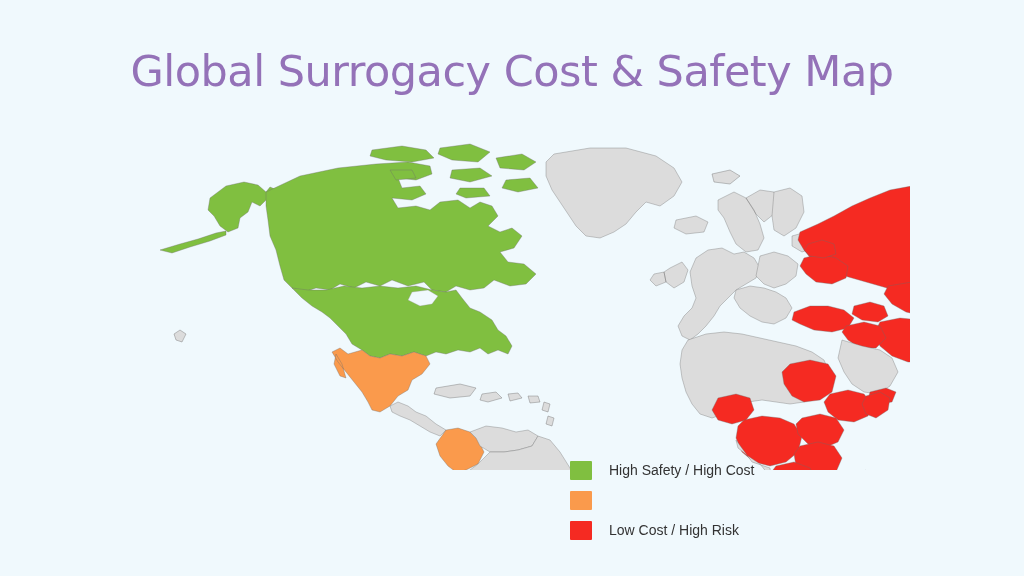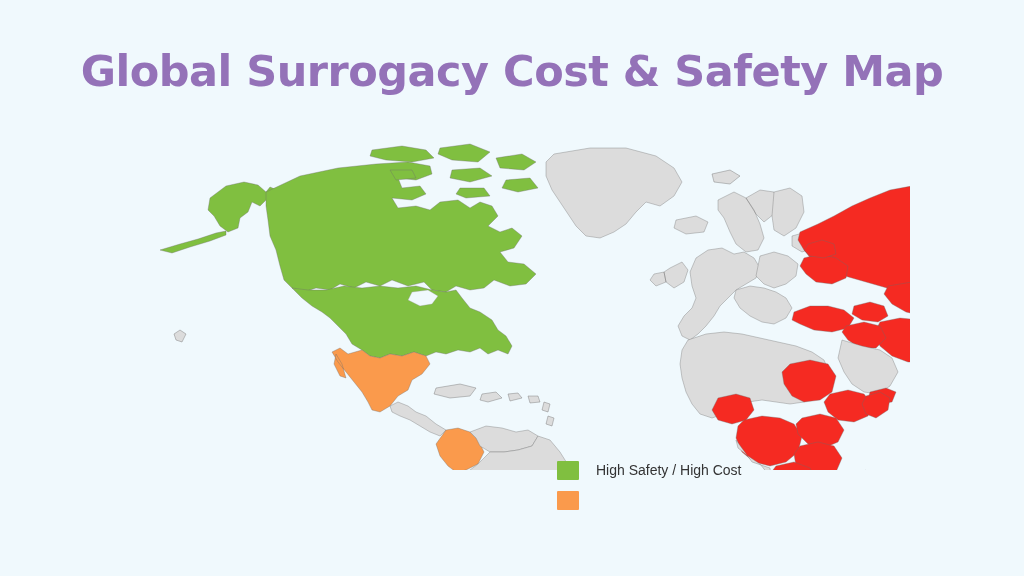--- a/index.html
+++ b/index.html
@@ -27,7 +27,7 @@
     text-align: center;
     font-family: "DejaVu Sans", sans-serif;
     font-size: 43px;
-    font-weight: bold;
+    font-weight: normal;
     letter-spacing: -0.5px;
     color: #9472b8;
     white-space: nowrap;

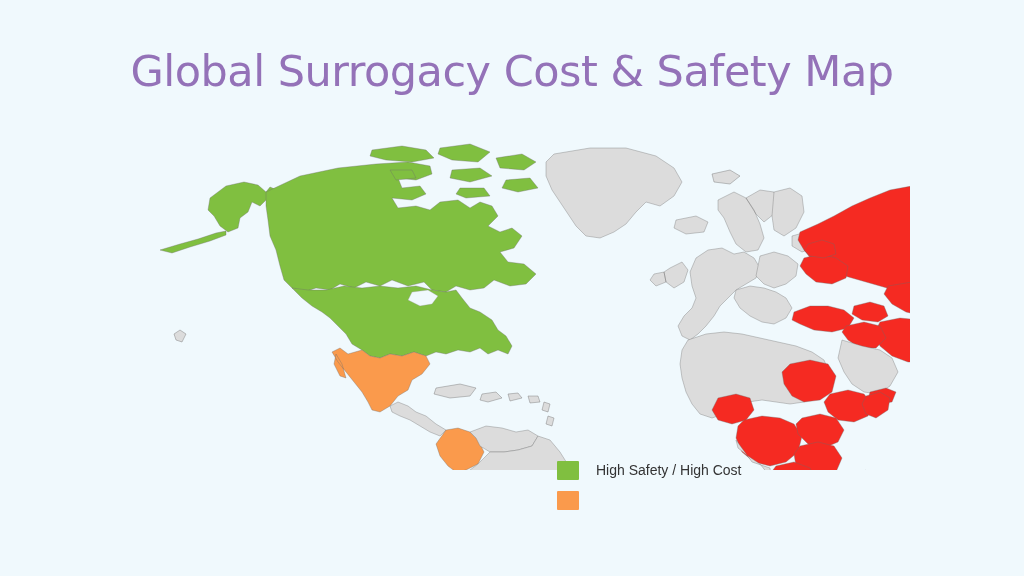--- a/index.html
+++ b/index.html
@@ -62,7 +62,7 @@
   }
   #legend {
     position: absolute;
-    left: 557px;
+    left: 570px;
     top: 455px;
     width: 300px;
   }

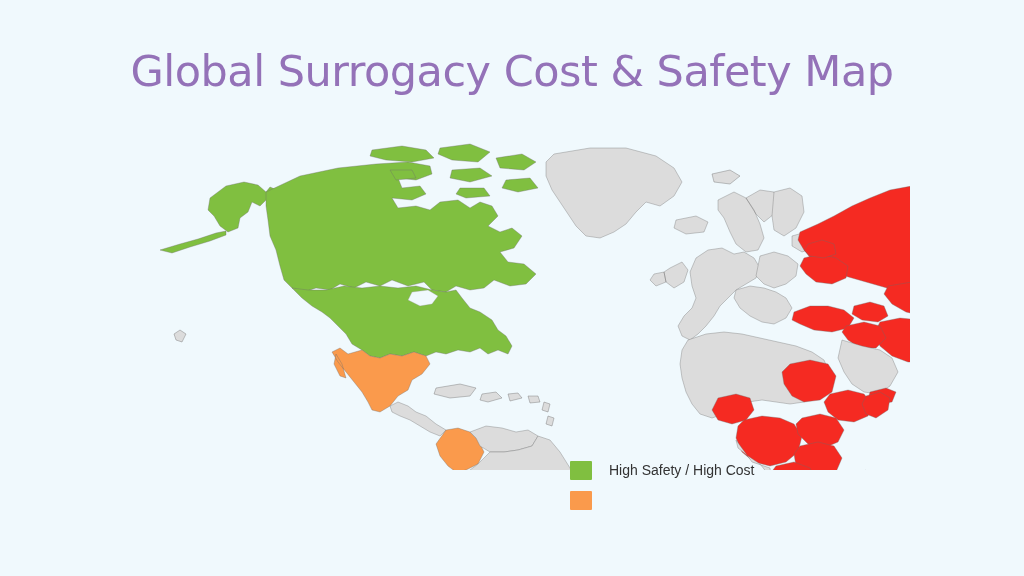--- a/index.html
+++ b/index.html
@@ -280,6 +280,10 @@
     <div class="legend-row">
       <span class="legend-swatch sw-orange"></span>
     </div>
+    <div class="legend-row">
+      <span class="legend-swatch sw-red"></span>
+      <span class="legend-label">Low Cost / High Risk</span>
+    </div>
   </div>
 
 </div>

